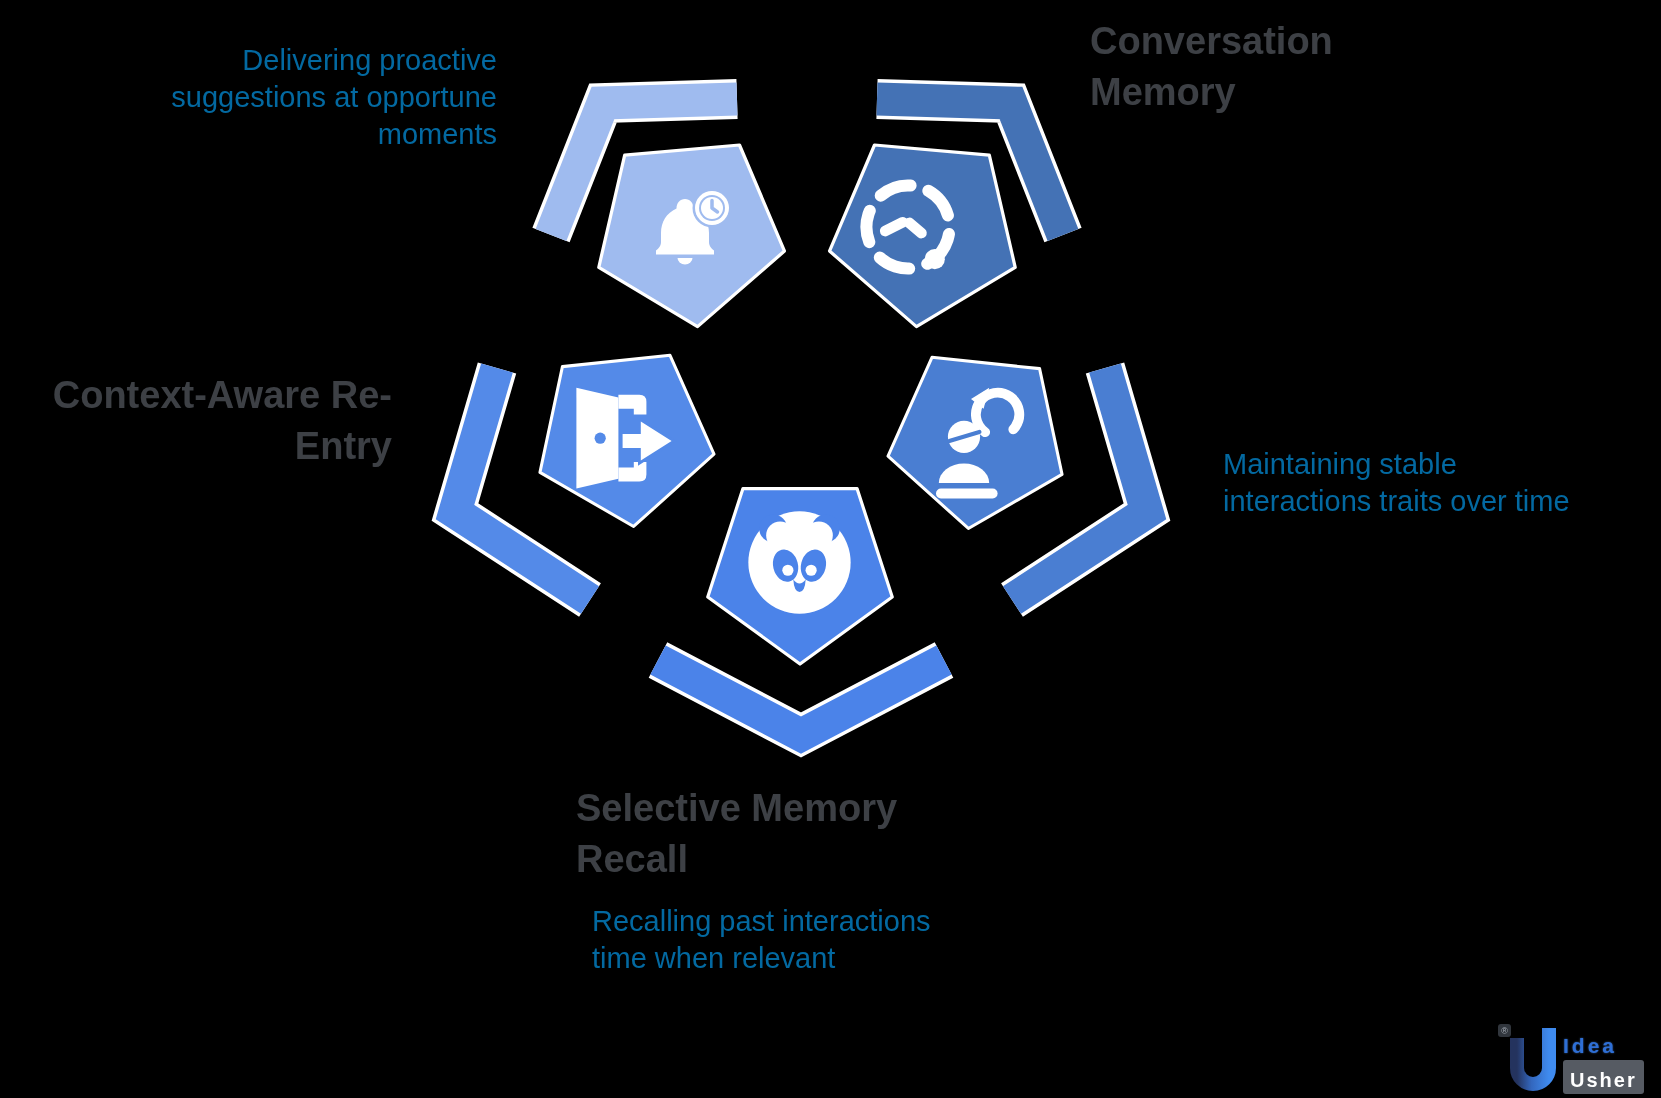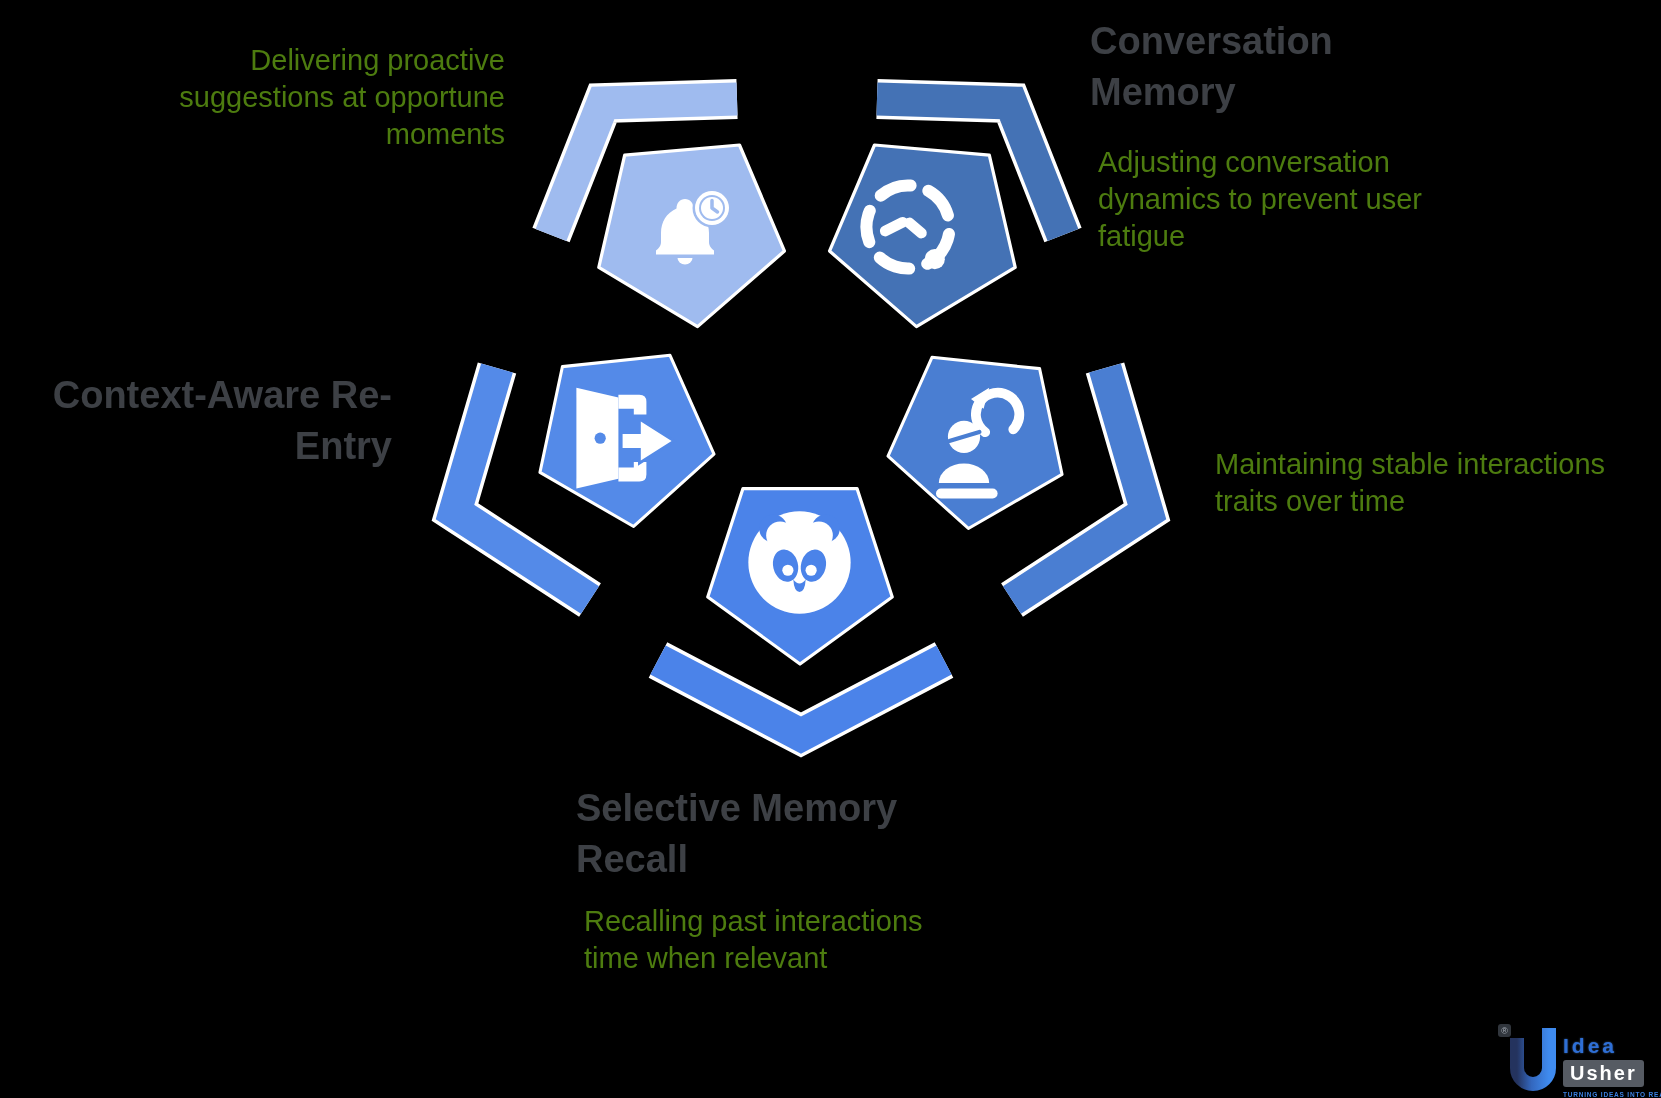--- a/index.html
+++ b/index.html
@@ -20,11 +20,11 @@
     color:#3D4045;
   }
   .label-block p{
-    margin:8px;
+    margin:16px;
     font-size:29px;
     line-height:37px;
     font-weight:400;
-    color:#4d7c0f;
+    color:#0369a1;
   }
   .align-right{text-align:right;}
   .align-left{text-align:left;}

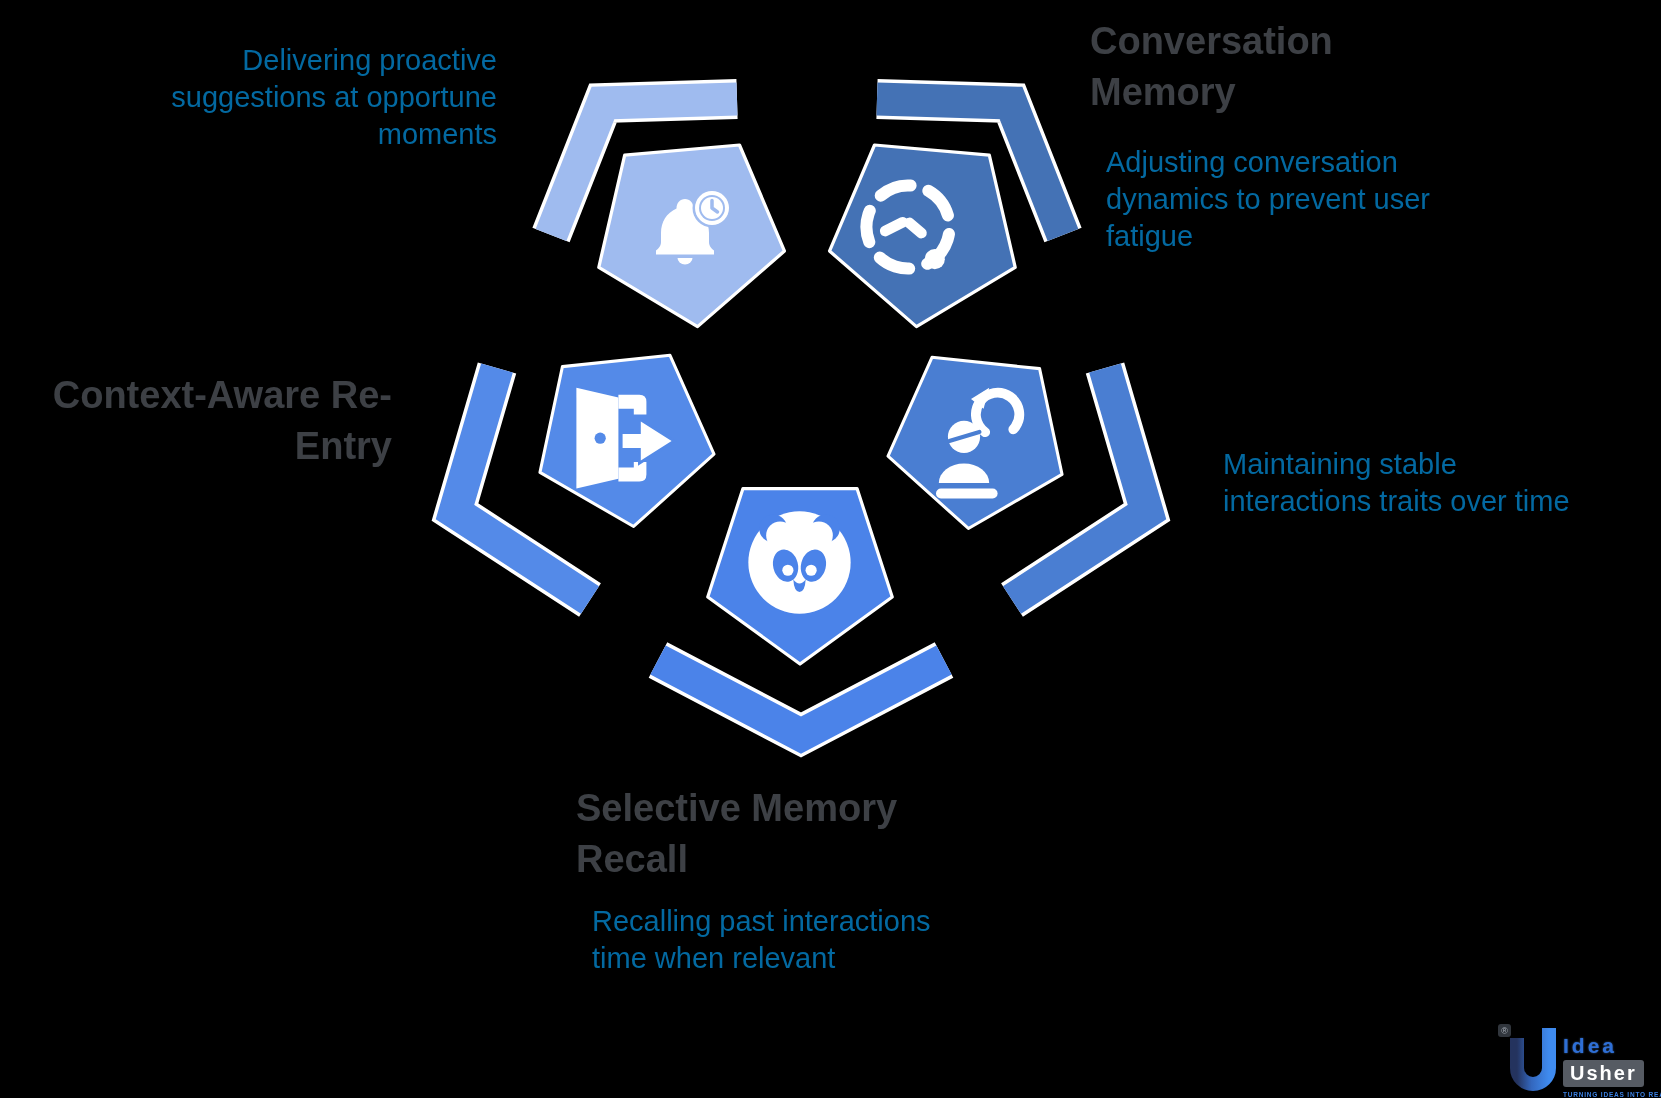--- a/index.html
+++ b/index.html
@@ -77,7 +77,6 @@
 
   <div class="label-block align-left" id="block-pacing">
     <h2>Conversation Memory</h2>
-    <p>Adjusting conversation dynamics to prevent user fatigue</p>
   </div>
 
   <div class="label-block align-right" id="block-reentry">

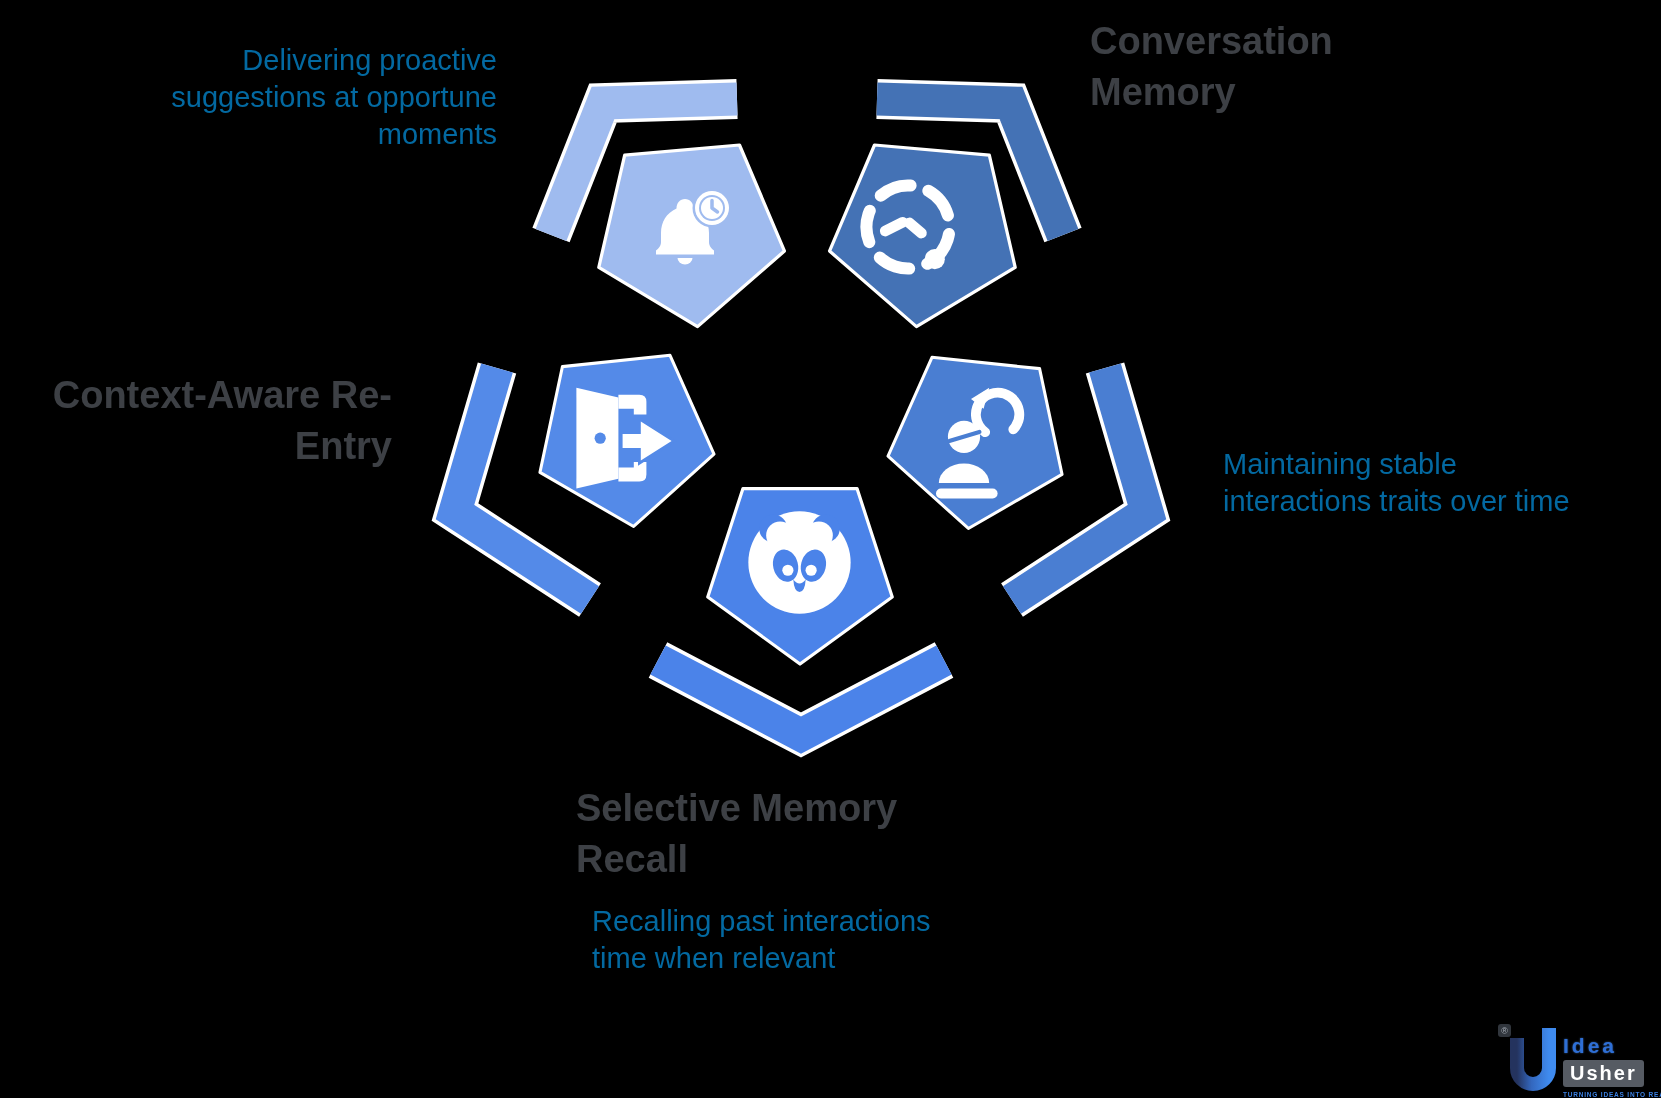--- a/index.html
+++ b/index.html
@@ -56,7 +56,7 @@
     color:#FFFFFF;
     font-size:20px;font-weight:700;letter-spacing:2px;
     line-height:1;
-    padding:3px 7px 4px 7px;
+    padding:10px 7px 4px 7px;
     border-radius:3px;
     width:fit-content;
   }

